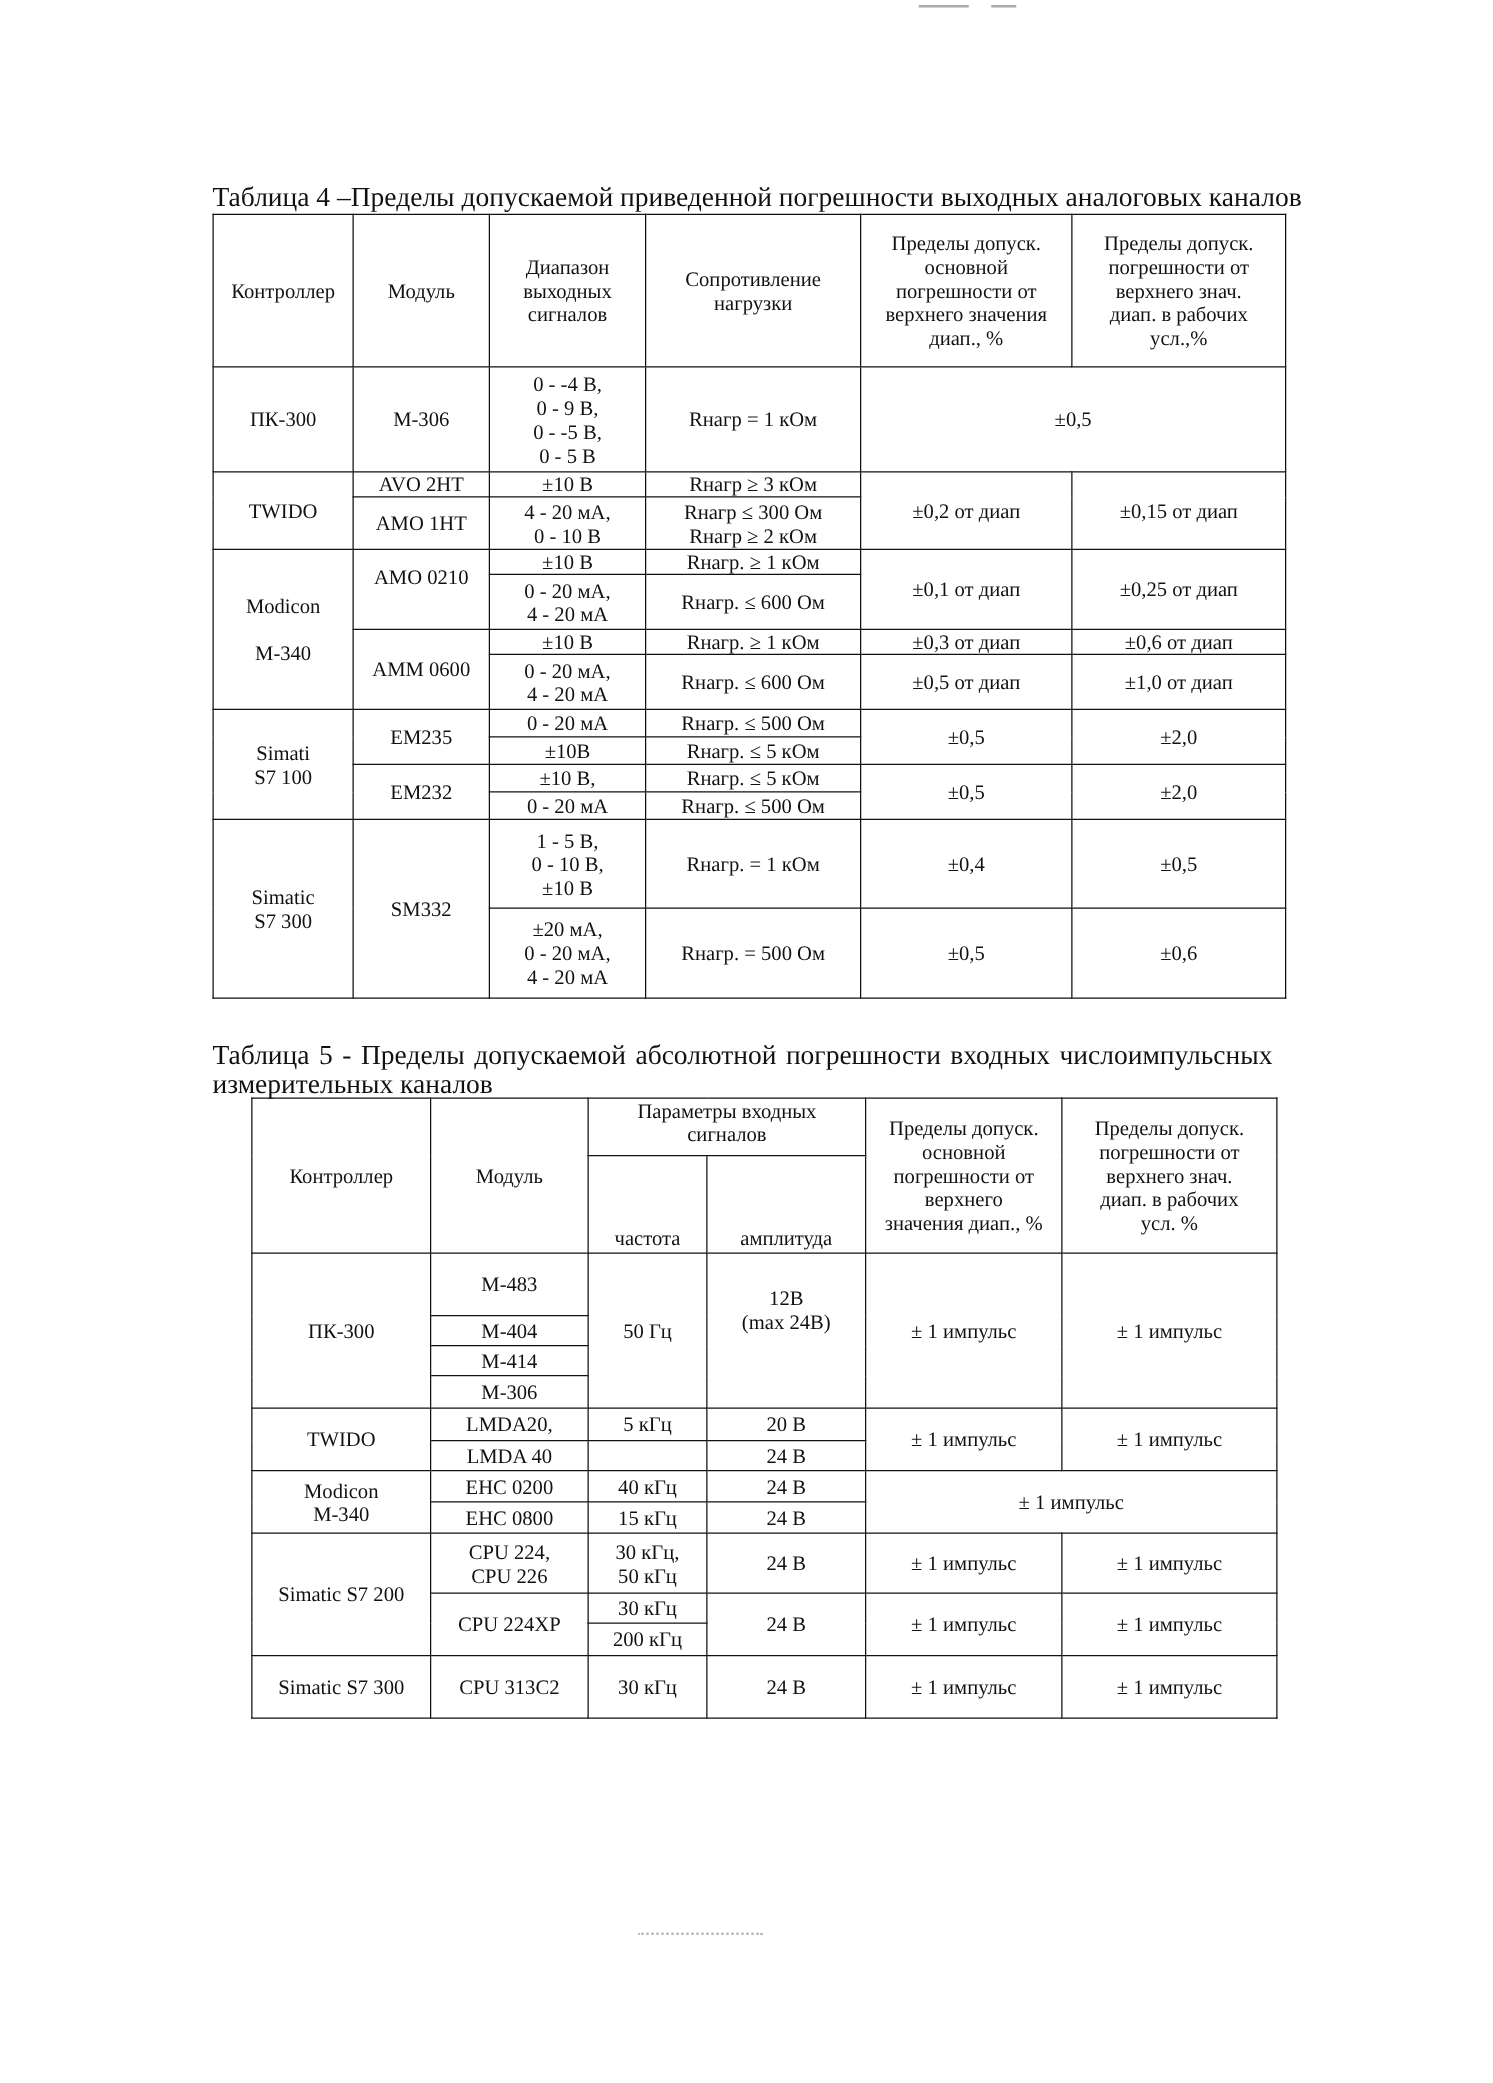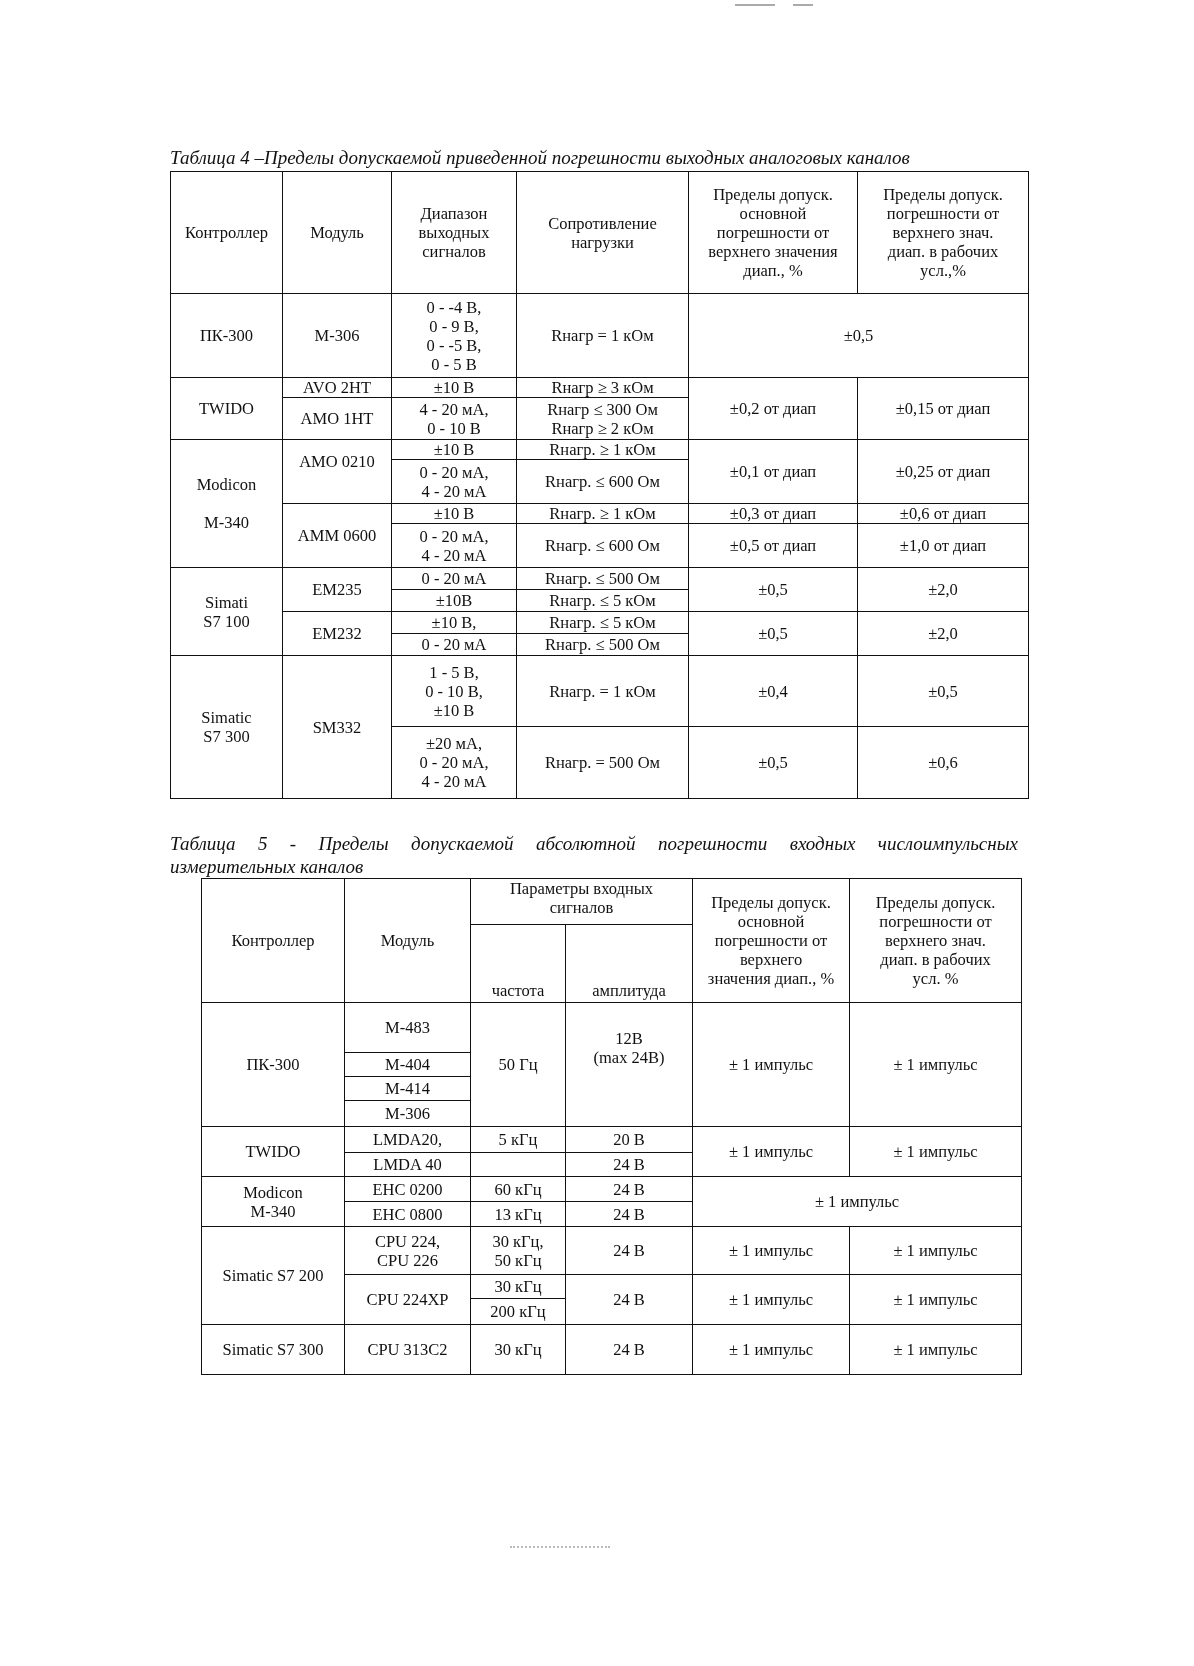--- a/index.html
+++ b/index.html
@@ -5,7 +5,7 @@
   html, body { margin: 0; padding: 0; background: #ffffff; }
   body { width: 1194px; height: 1666px; position: relative; overflow: hidden;
          font-family: "Liberation Serif", "DejaVu Serif", serif; color: #111; }
-  .caption { position: absolute; font-size: 19px; line-height: 22px; white-space: nowrap; font-style: italic; }
+  .caption { position: absolute; font-size: 22px; line-height: 22px; white-space: nowrap; }
   #cap4 { left: 170px; top: 147px; }
   #cap5a { left: 170px; top: 833px; width: 848px; text-align: justify; text-align-last: justify; white-space: normal; }
   #cap5b { left: 170px; top: 856px; }

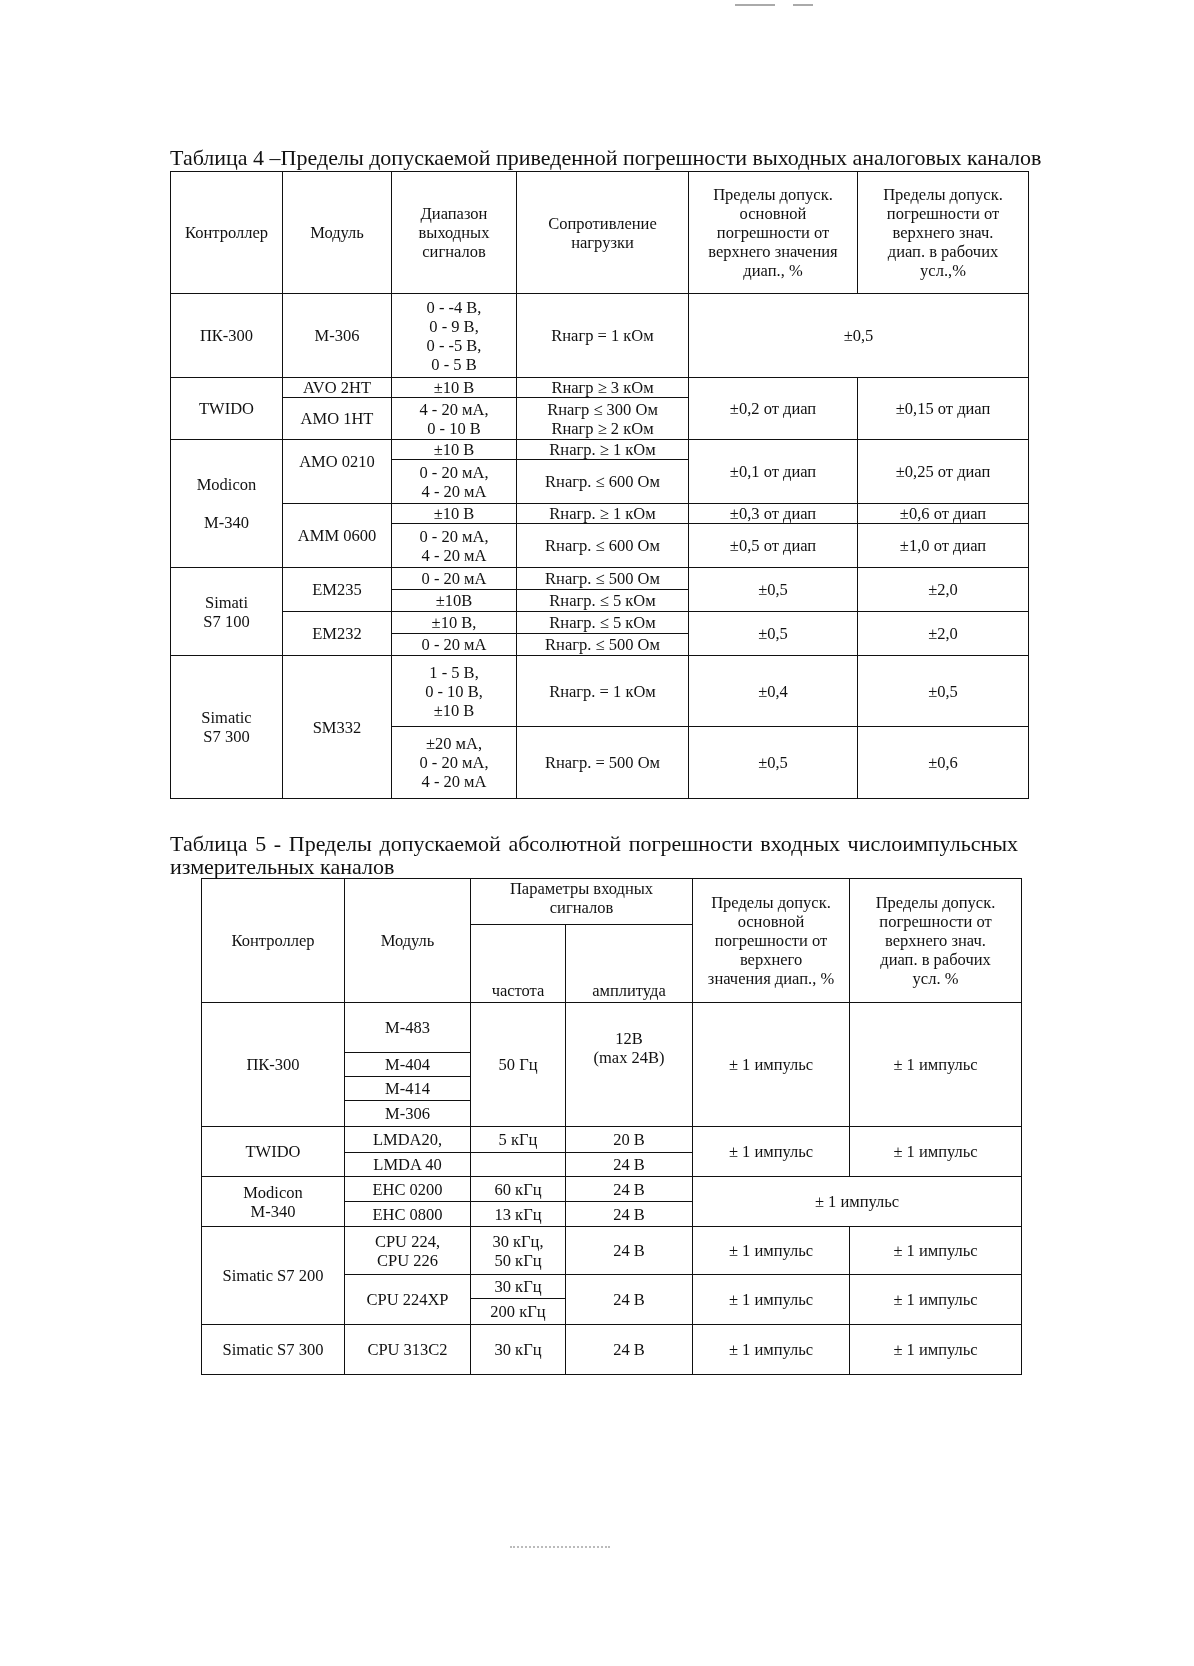--- a/index.html
+++ b/index.html
@@ -234,7 +234,7 @@
     <td rowspan="2" class="ml">Modicon
 M-340</td>
     <td>EHC 0200</td>
-    <td>60 кГц</td>
+    <td>40 кГц</td>
     <td>24 В</td>
     <td colspan="2" rowspan="2">± 1 импульс</td>
   </tr>

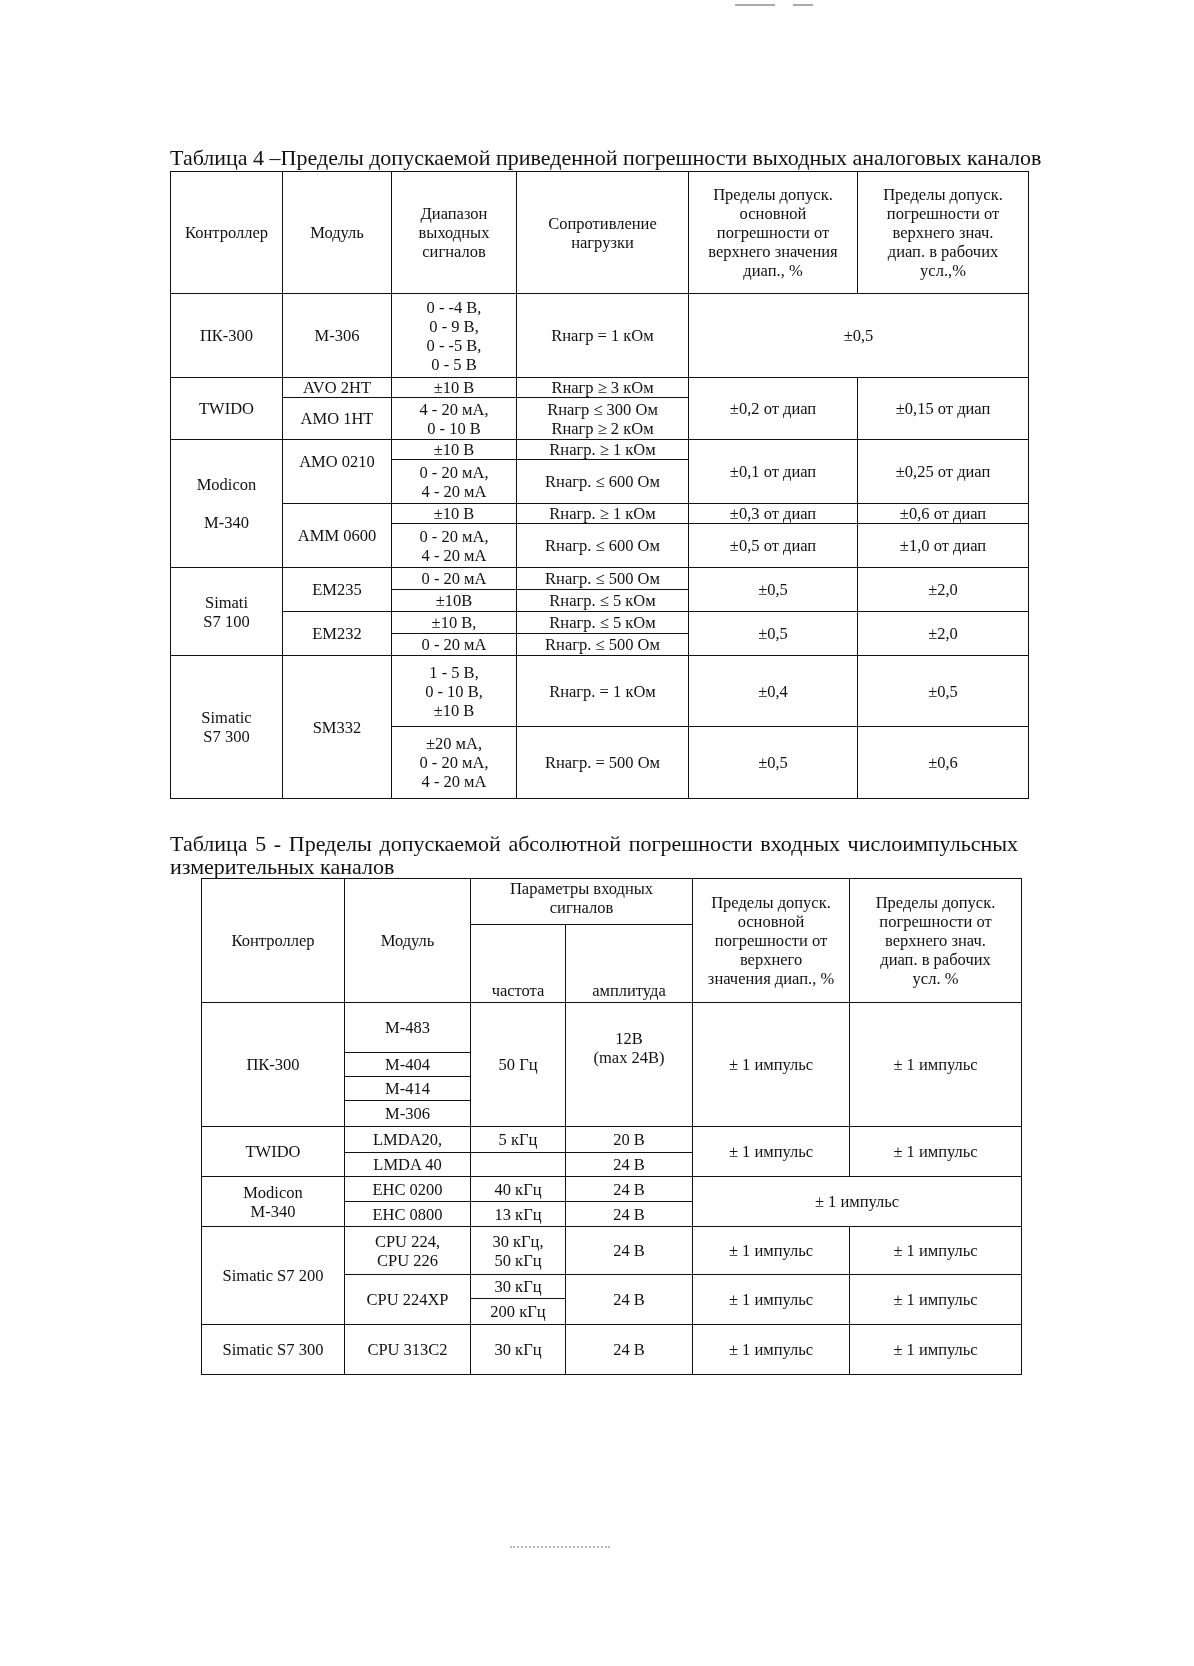--- a/index.html
+++ b/index.html
@@ -240,7 +240,7 @@
   </tr>
   <tr style="height:25px">
     <td>EHC 0800</td>
-    <td>13 кГц</td>
+    <td>15 кГц</td>
     <td>24 В</td>
   </tr>
 

